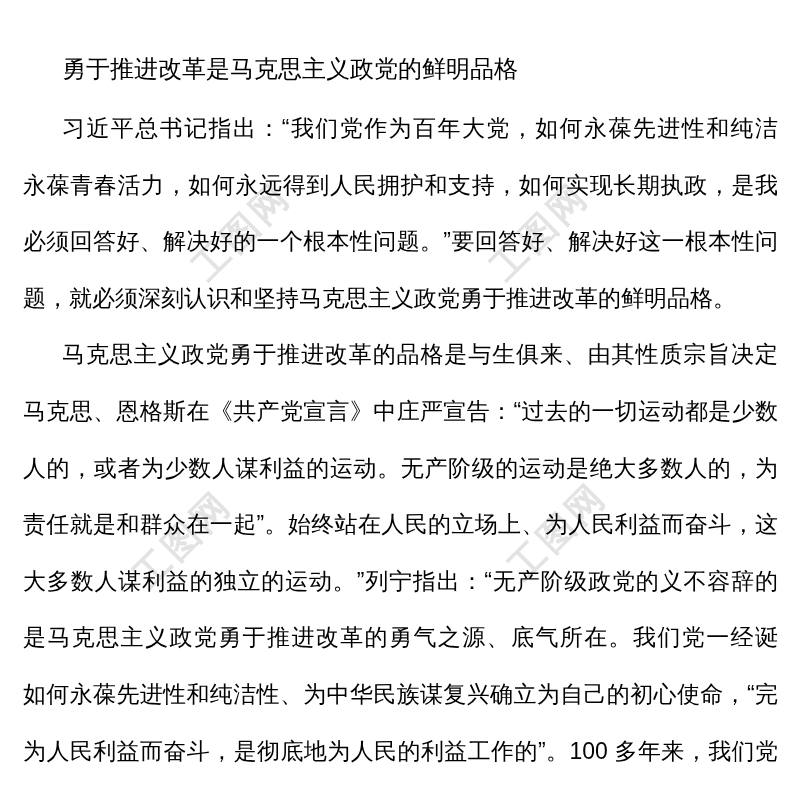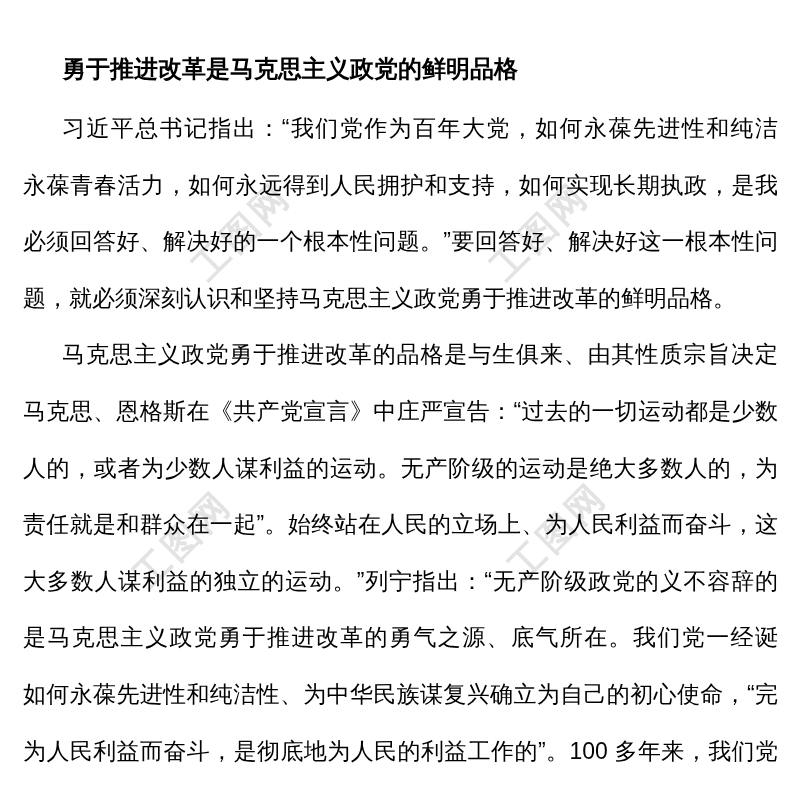--- a/index.html
+++ b/index.html
@@ -41,7 +41,7 @@
   }
   .heading {
     font-size: 24px;
-    font-weight: 700;
+    font-weight: 400;
     line-height: 57px;
     height: 57px;
     padding-left: 39px;

